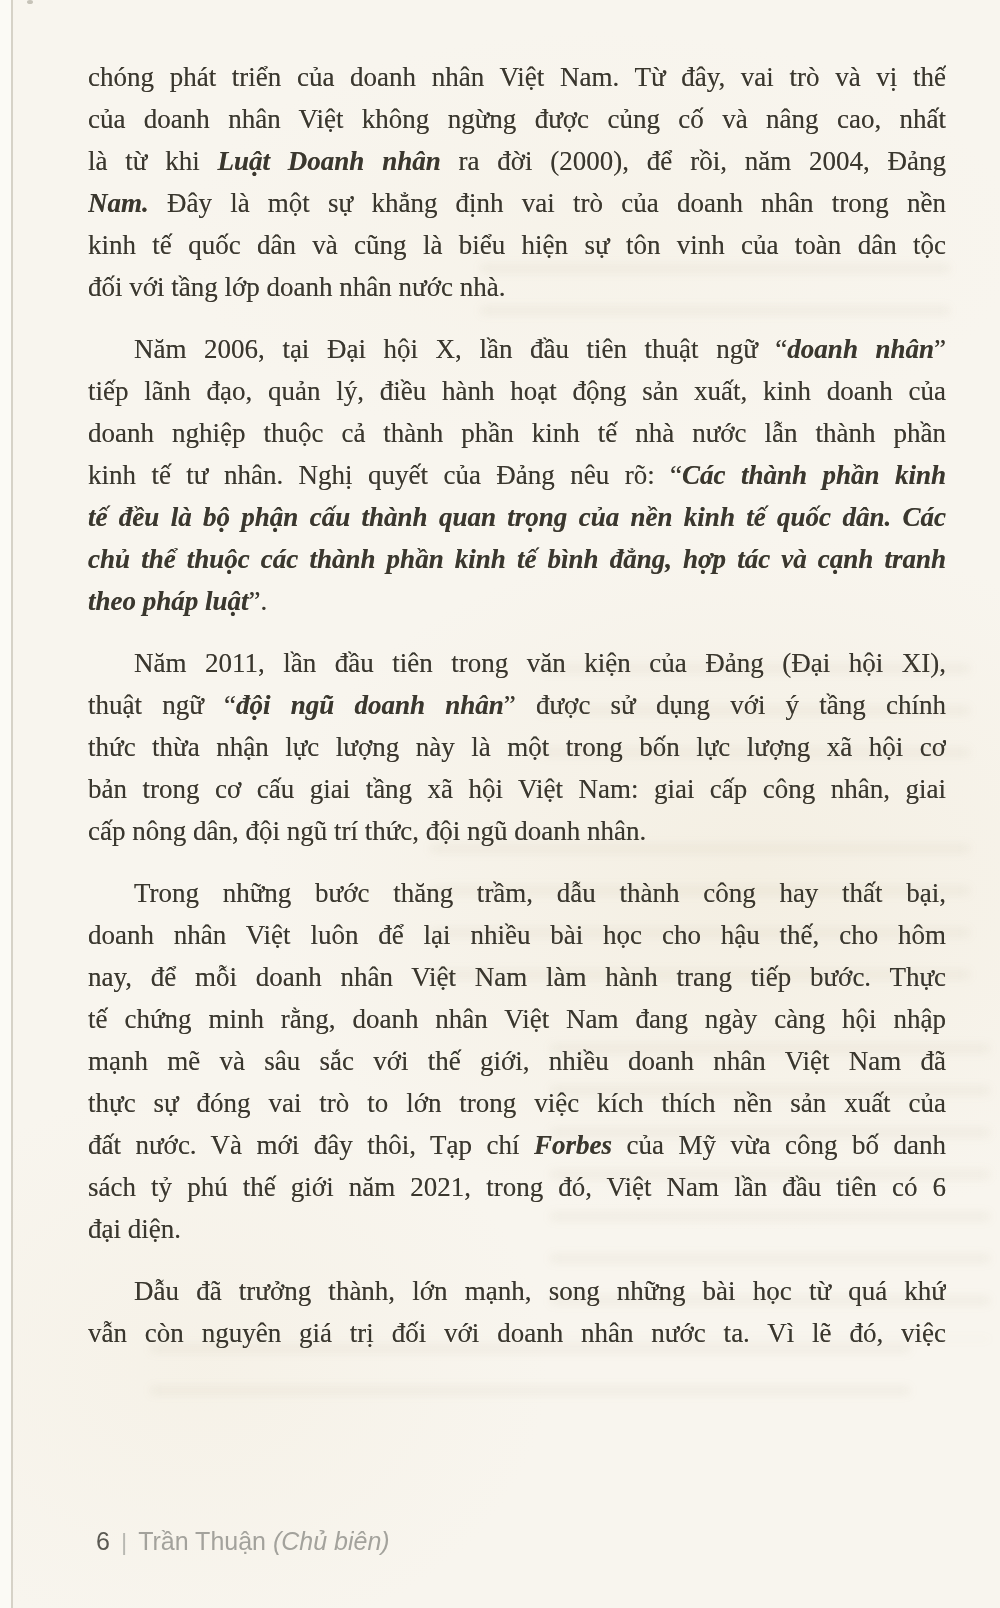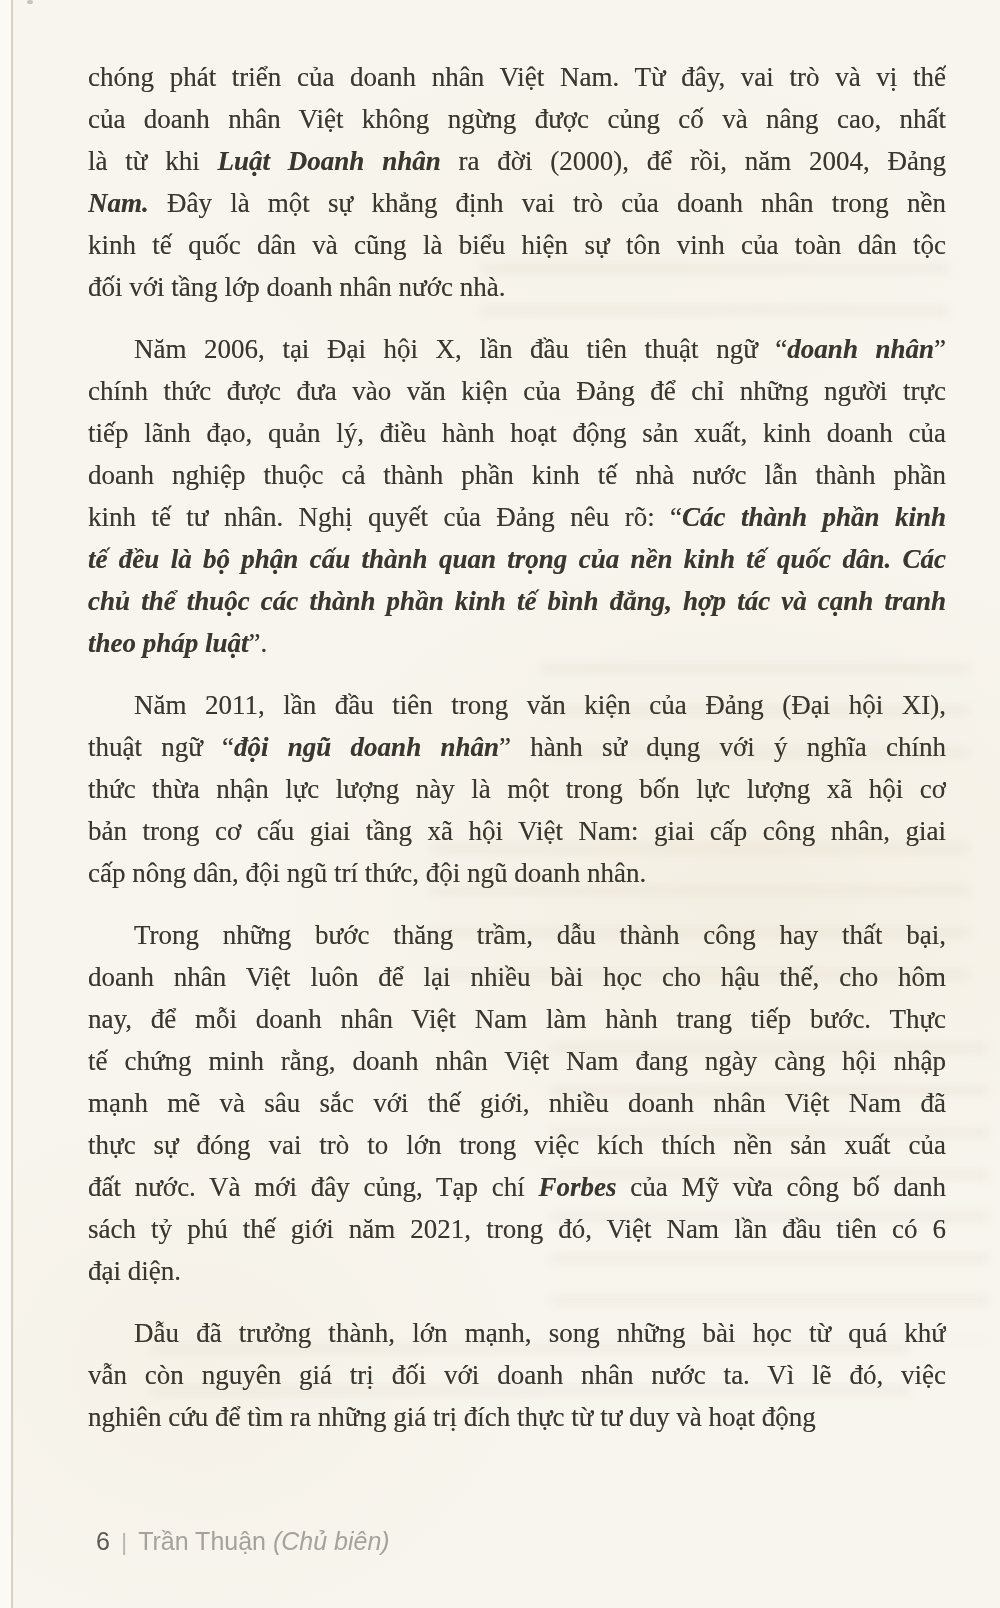--- a/index.html
+++ b/index.html
@@ -107,7 +107,6 @@
       </div>
       <div class="paragraph">
         <div class="line indent"><span>Năm 2006, tại Đại hội X, lần đầu tiên thuật ngữ “</span><span class="it">doanh nhân</span><span>”</span></div>
-        <div class="line"><span>chính thức được đưa vào văn kiện của Đảng để chỉ những người trực</span></div>
         <div class="line"><span>tiếp lãnh đạo, quản lý, điều hành hoạt động sản xuất, kinh doanh của</span></div>
         <div class="line"><span>doanh nghiệp thuộc cả thành phần kinh tế nhà nước lẫn thành phần</span></div>
         <div class="line"><span>kinh tế tư nhân. Nghị quyết của Đảng nêu rõ: “</span><span class="it">Các thành phần kinh</span></div>

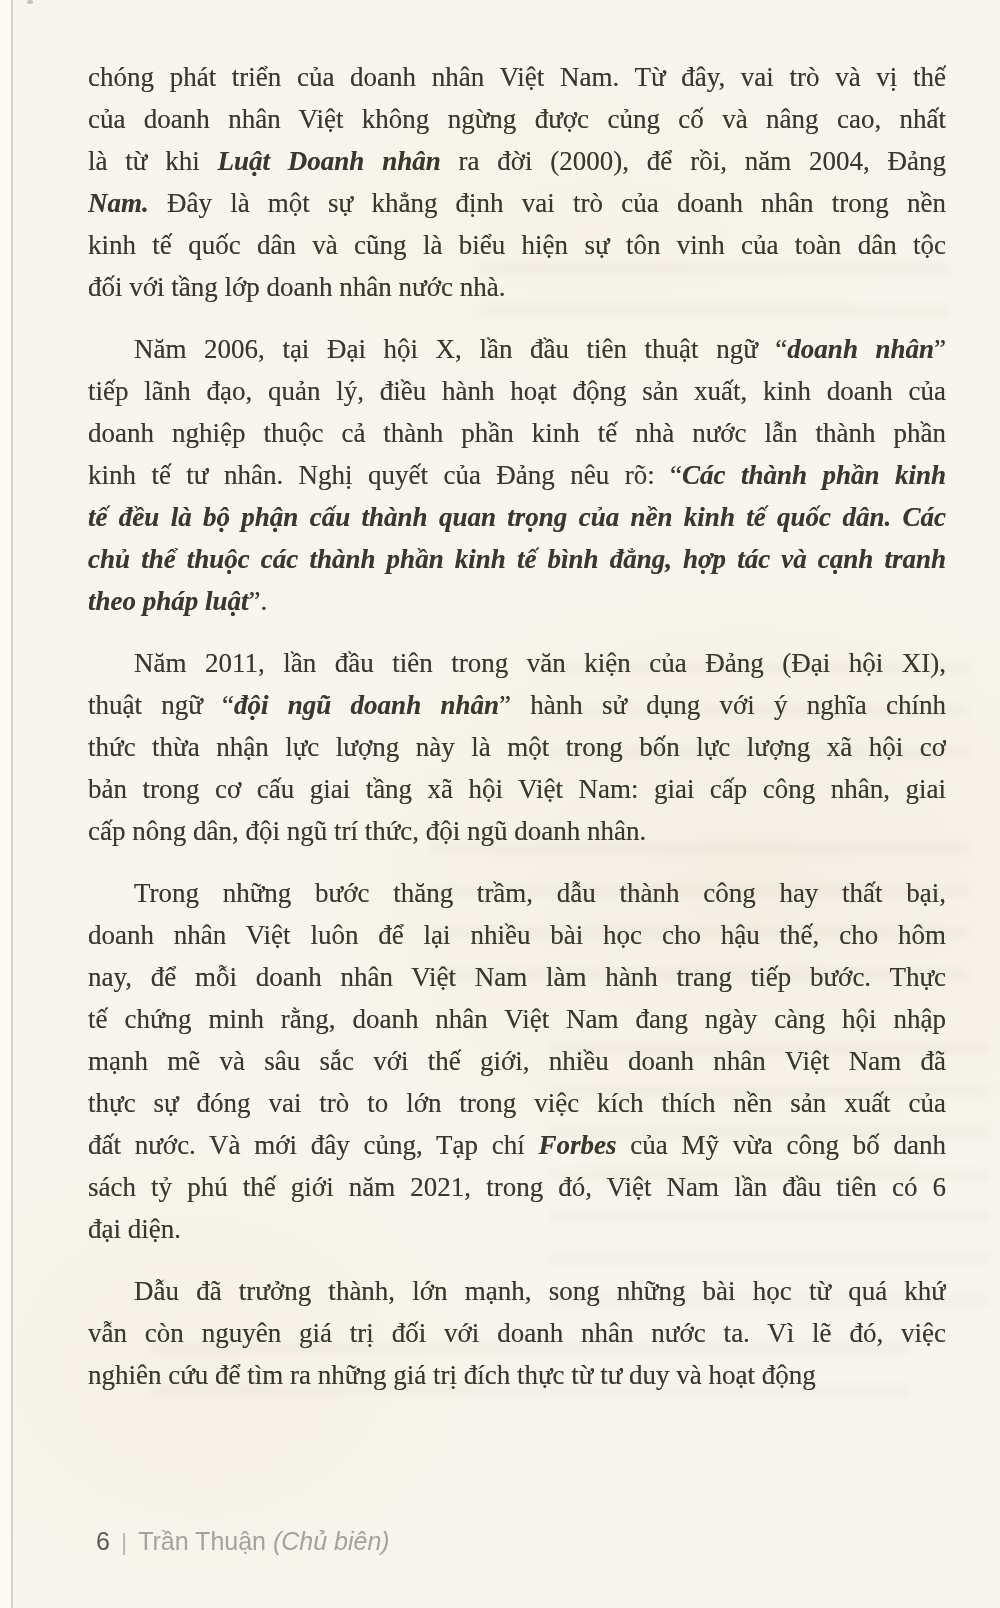--- a/index.html
+++ b/index.html
@@ -116,7 +116,7 @@
       </div>
       <div class="paragraph">
         <div class="line indent"><span>Năm 2011, lần đầu tiên trong văn kiện của Đảng (Đại hội XI),</span></div>
-        <div class="line"><span>thuật ngữ “</span><span class="it">đội ngũ doanh nhân</span><span>” hành sử dụng với ý nghĩa chính</span></div>
+        <div class="line"><span>thuật ngữ “</span><span class="it">đội ngũ doanh nhân</span><span>” được sử dụng với ý tầng chính</span></div>
         <div class="line"><span>thức thừa nhận lực lượng này là một trong bốn lực lượng xã hội cơ</span></div>
         <div class="line"><span>bản trong cơ cấu giai tầng xã hội Việt Nam: giai cấp công nhân, giai</span></div>
         <div class="line last"><span>cấp nông dân, đội ngũ trí thức, đội ngũ doanh nhân.</span></div>

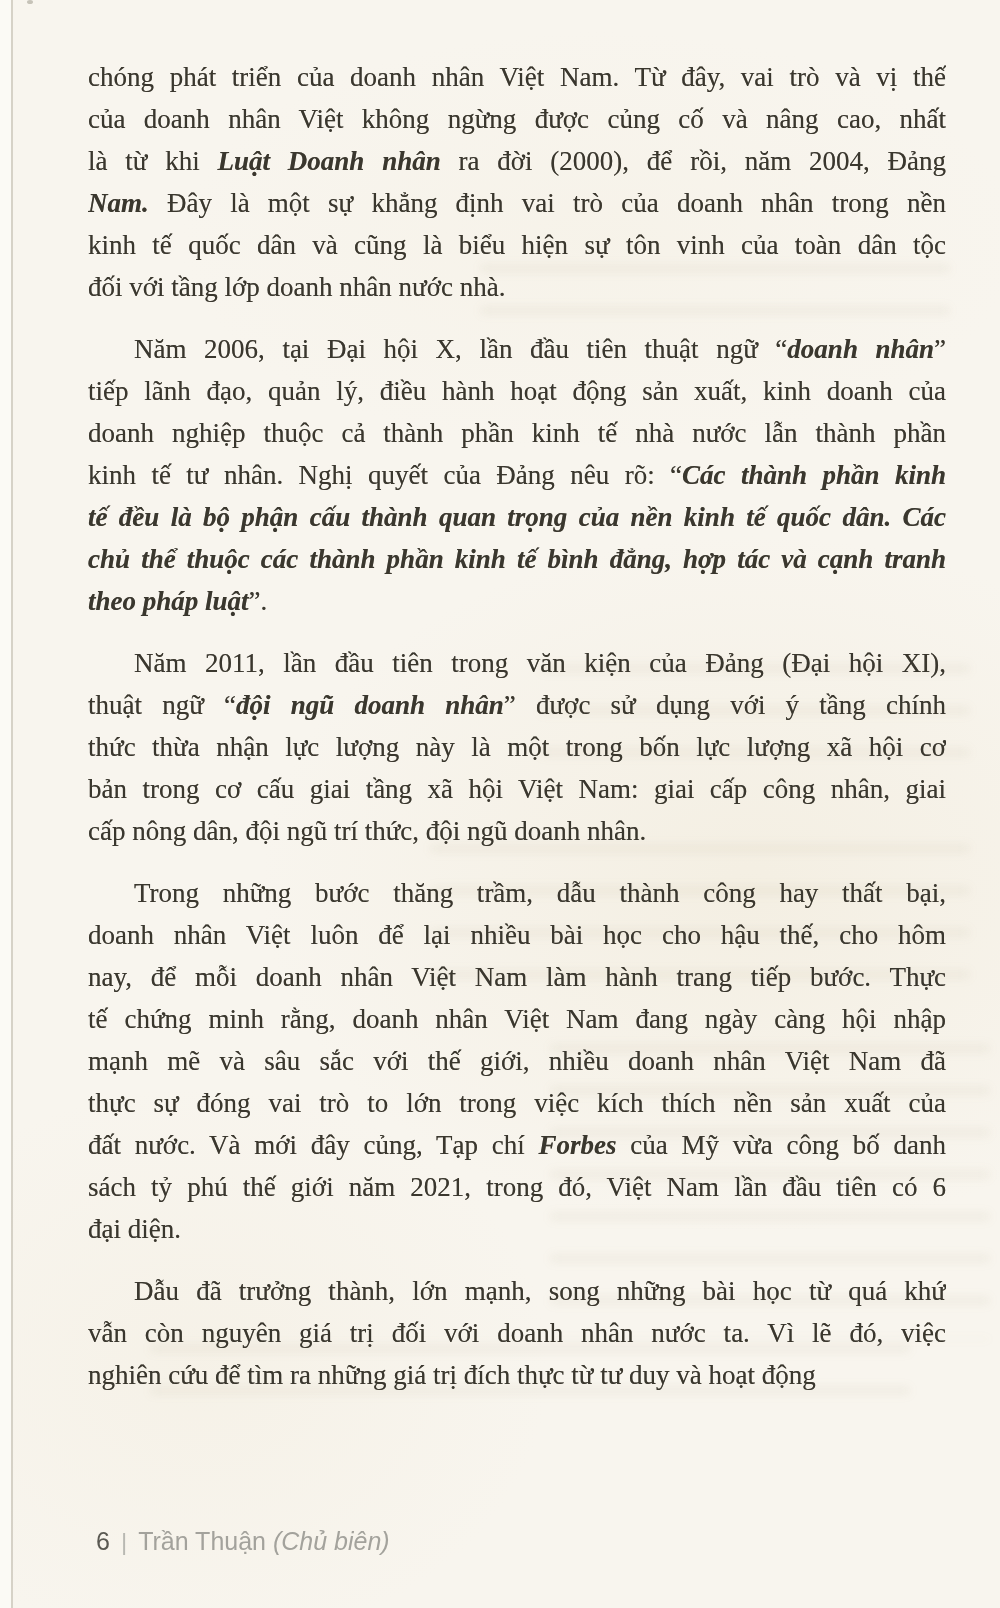--- a/index.html
+++ b/index.html
@@ -128,7 +128,7 @@
         <div class="line"><span>tế chứng minh rằng, doanh nhân Việt Nam đang ngày càng hội nhập</span></div>
         <div class="line"><span>mạnh mẽ và sâu sắc với thế giới, nhiều doanh nhân Việt Nam đã</span></div>
         <div class="line"><span>thực sự đóng vai trò to lớn trong việc kích thích nền sản xuất của</span></div>
-        <div class="line"><span>đất nước. Và mới đây củng, Tạp chí </span><span class="it">Forbes</span><span> của Mỹ vừa công bố danh</span></div>
+        <div class="line"><span>đất nước. Và mới đây thôi, Tạp chí </span><span class="it">Forbes</span><span> của Mỹ vừa công bố danh</span></div>
         <div class="line"><span>sách tỷ phú thế giới năm 2021, trong đó, Việt Nam lần đầu tiên có 6</span></div>
         <div class="line last"><span>đại diện.</span></div>
       </div>

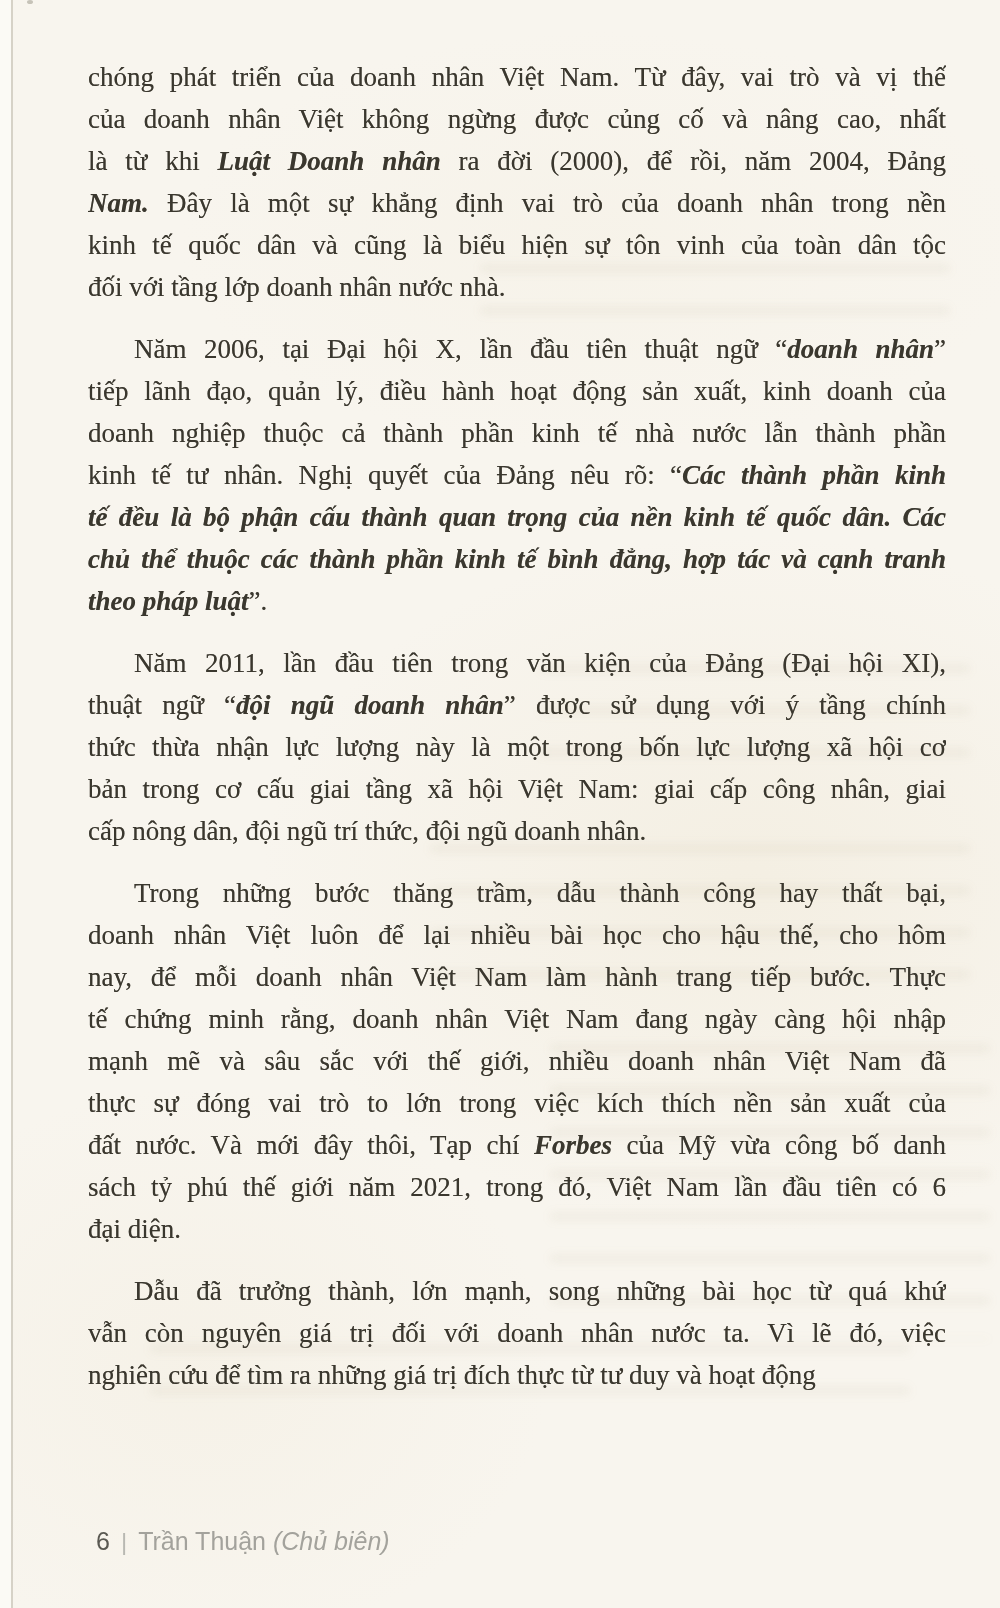--- a/index.html
+++ b/index.html
@@ -135,7 +135,6 @@
       <div class="paragraph">
         <div class="line indent"><span>Dẫu đã trưởng thành, lớn mạnh, song những bài học từ quá khứ</span></div>
         <div class="line"><span>vẫn còn nguyên giá trị đối với doanh nhân nước ta. Vì lẽ đó, việc</span></div>
-        <div class="line last"><span>nghiên cứu để tìm ra những giá trị đích thực từ tư duy và hoạt động</span></div>
       </div>
     </div>
 

